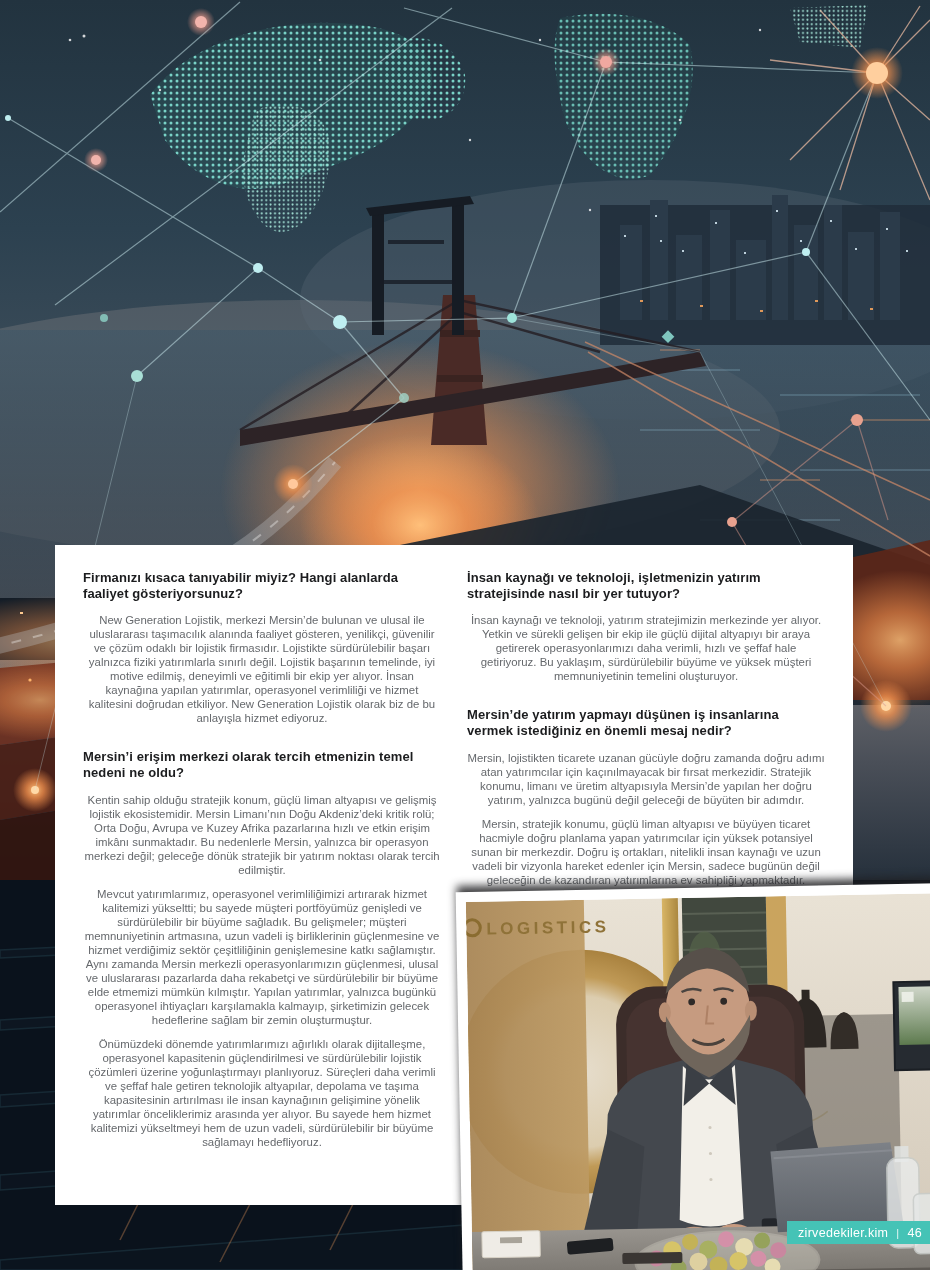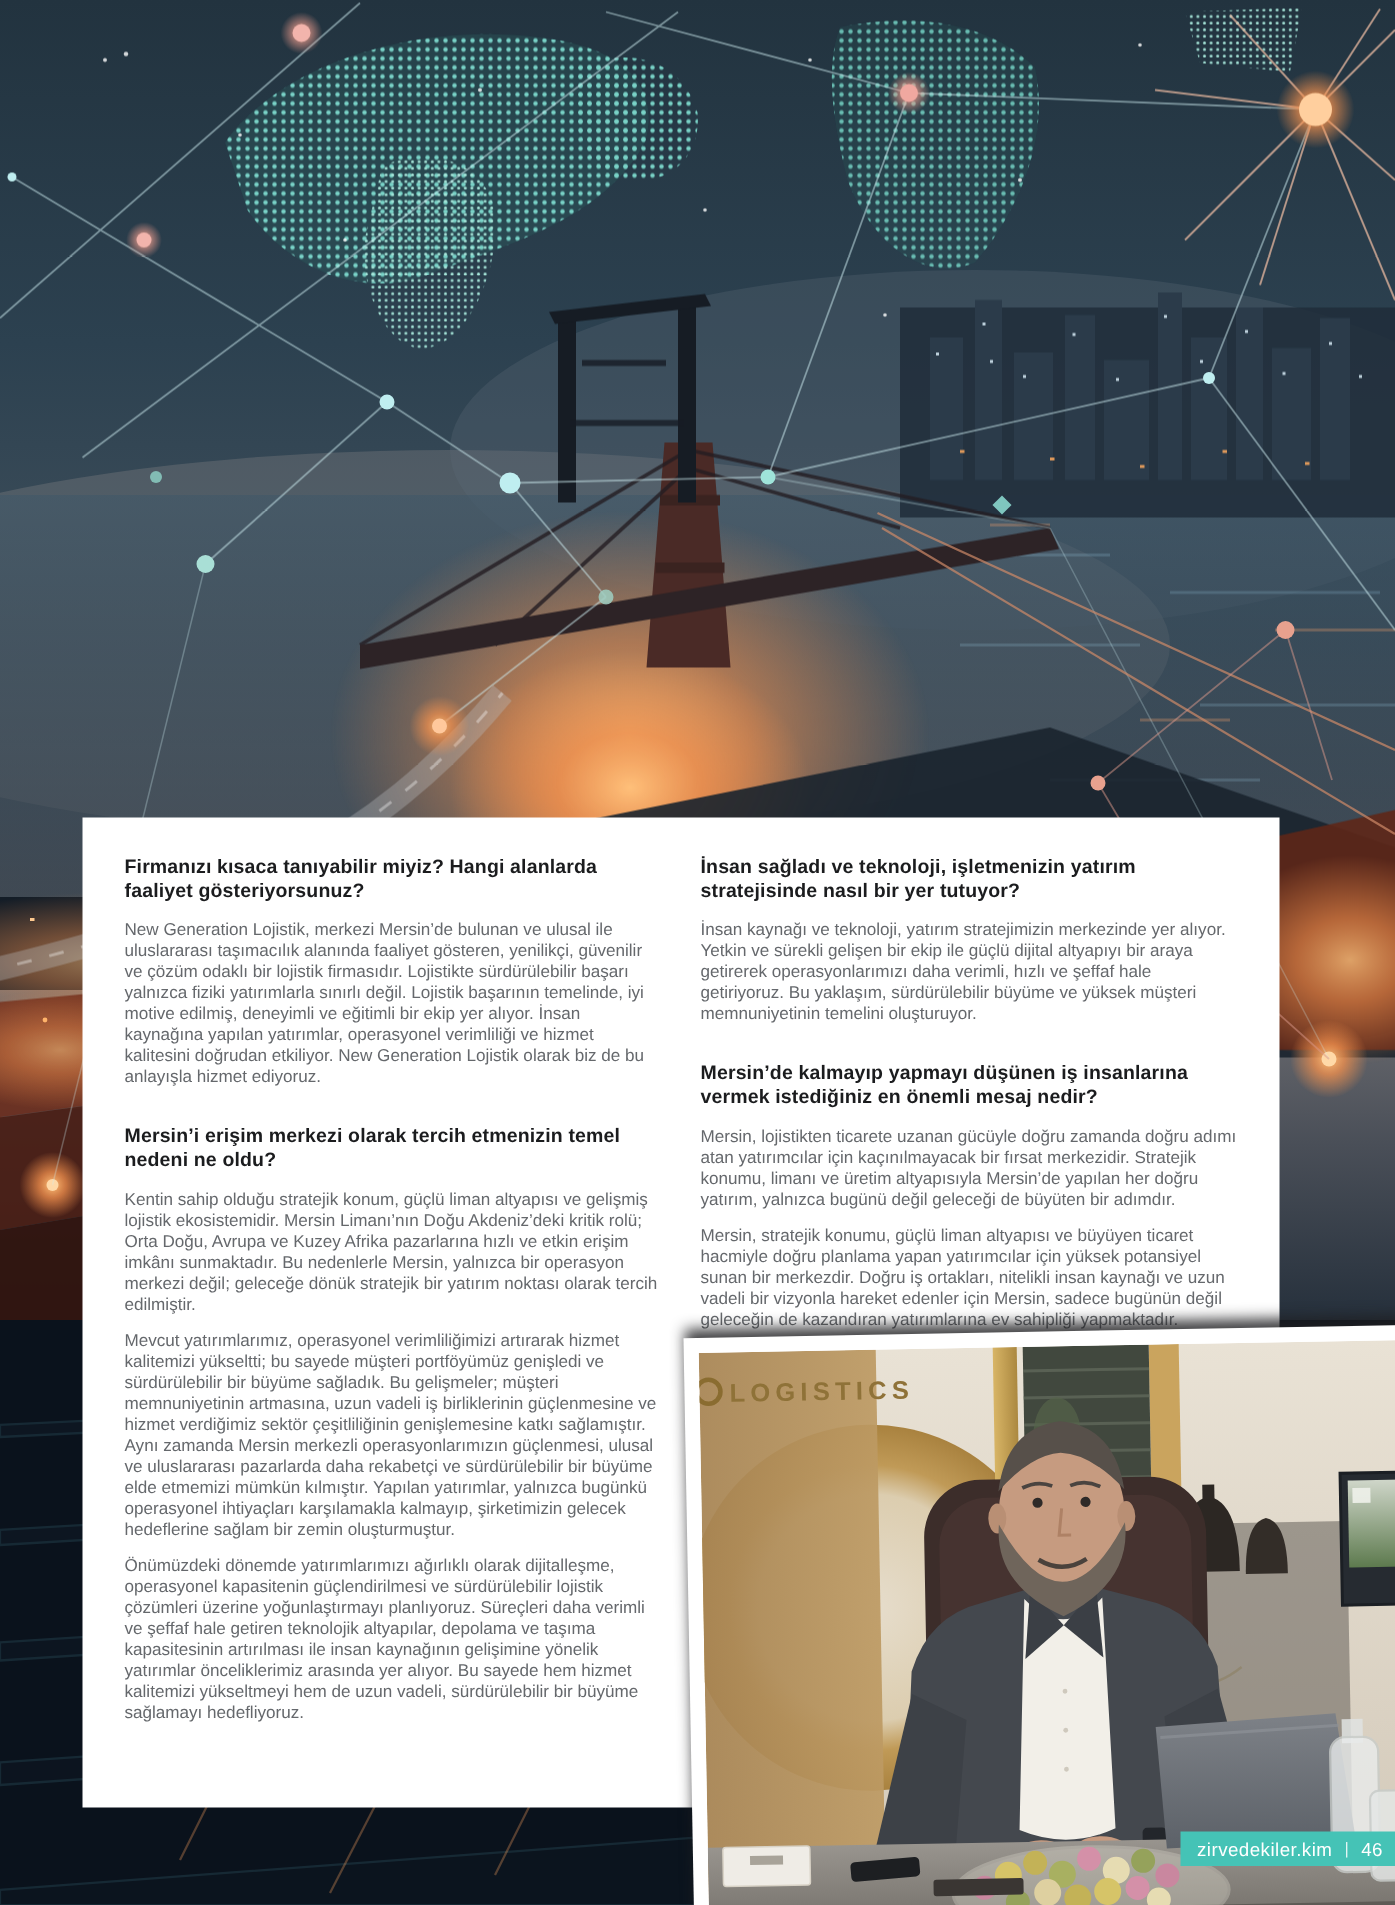--- a/index.html
+++ b/index.html
@@ -348,7 +348,7 @@
     </div>
     <div class="col">
       <section>
-        <h3 class="q">İnsan sağladı ve teknoloji, işletmenizin yatırım stratejisinde nasıl bir yer tutuyor?</h3>
+        <h3 class="q">İnsan kaynağı ve teknoloji, işletmenizin yatırım stratejisinde nasıl bir yer tutuyor?</h3>
         <p class="a">İnsan kaynağı ve teknoloji, yatırım stratejimizin merkezinde yer alıyor. Yetkin ve sürekli gelişen bir ekip ile güçlü dijital altyapıyı bir araya getirerek operasyonlarımızı daha verimli, hızlı ve şeffaf hale getiriyoruz. Bu yaklaşım, sürdürülebilir büyüme ve yüksek müşteri memnuniyetinin temelini oluşturuyor.</p>
       </section>
       <section>

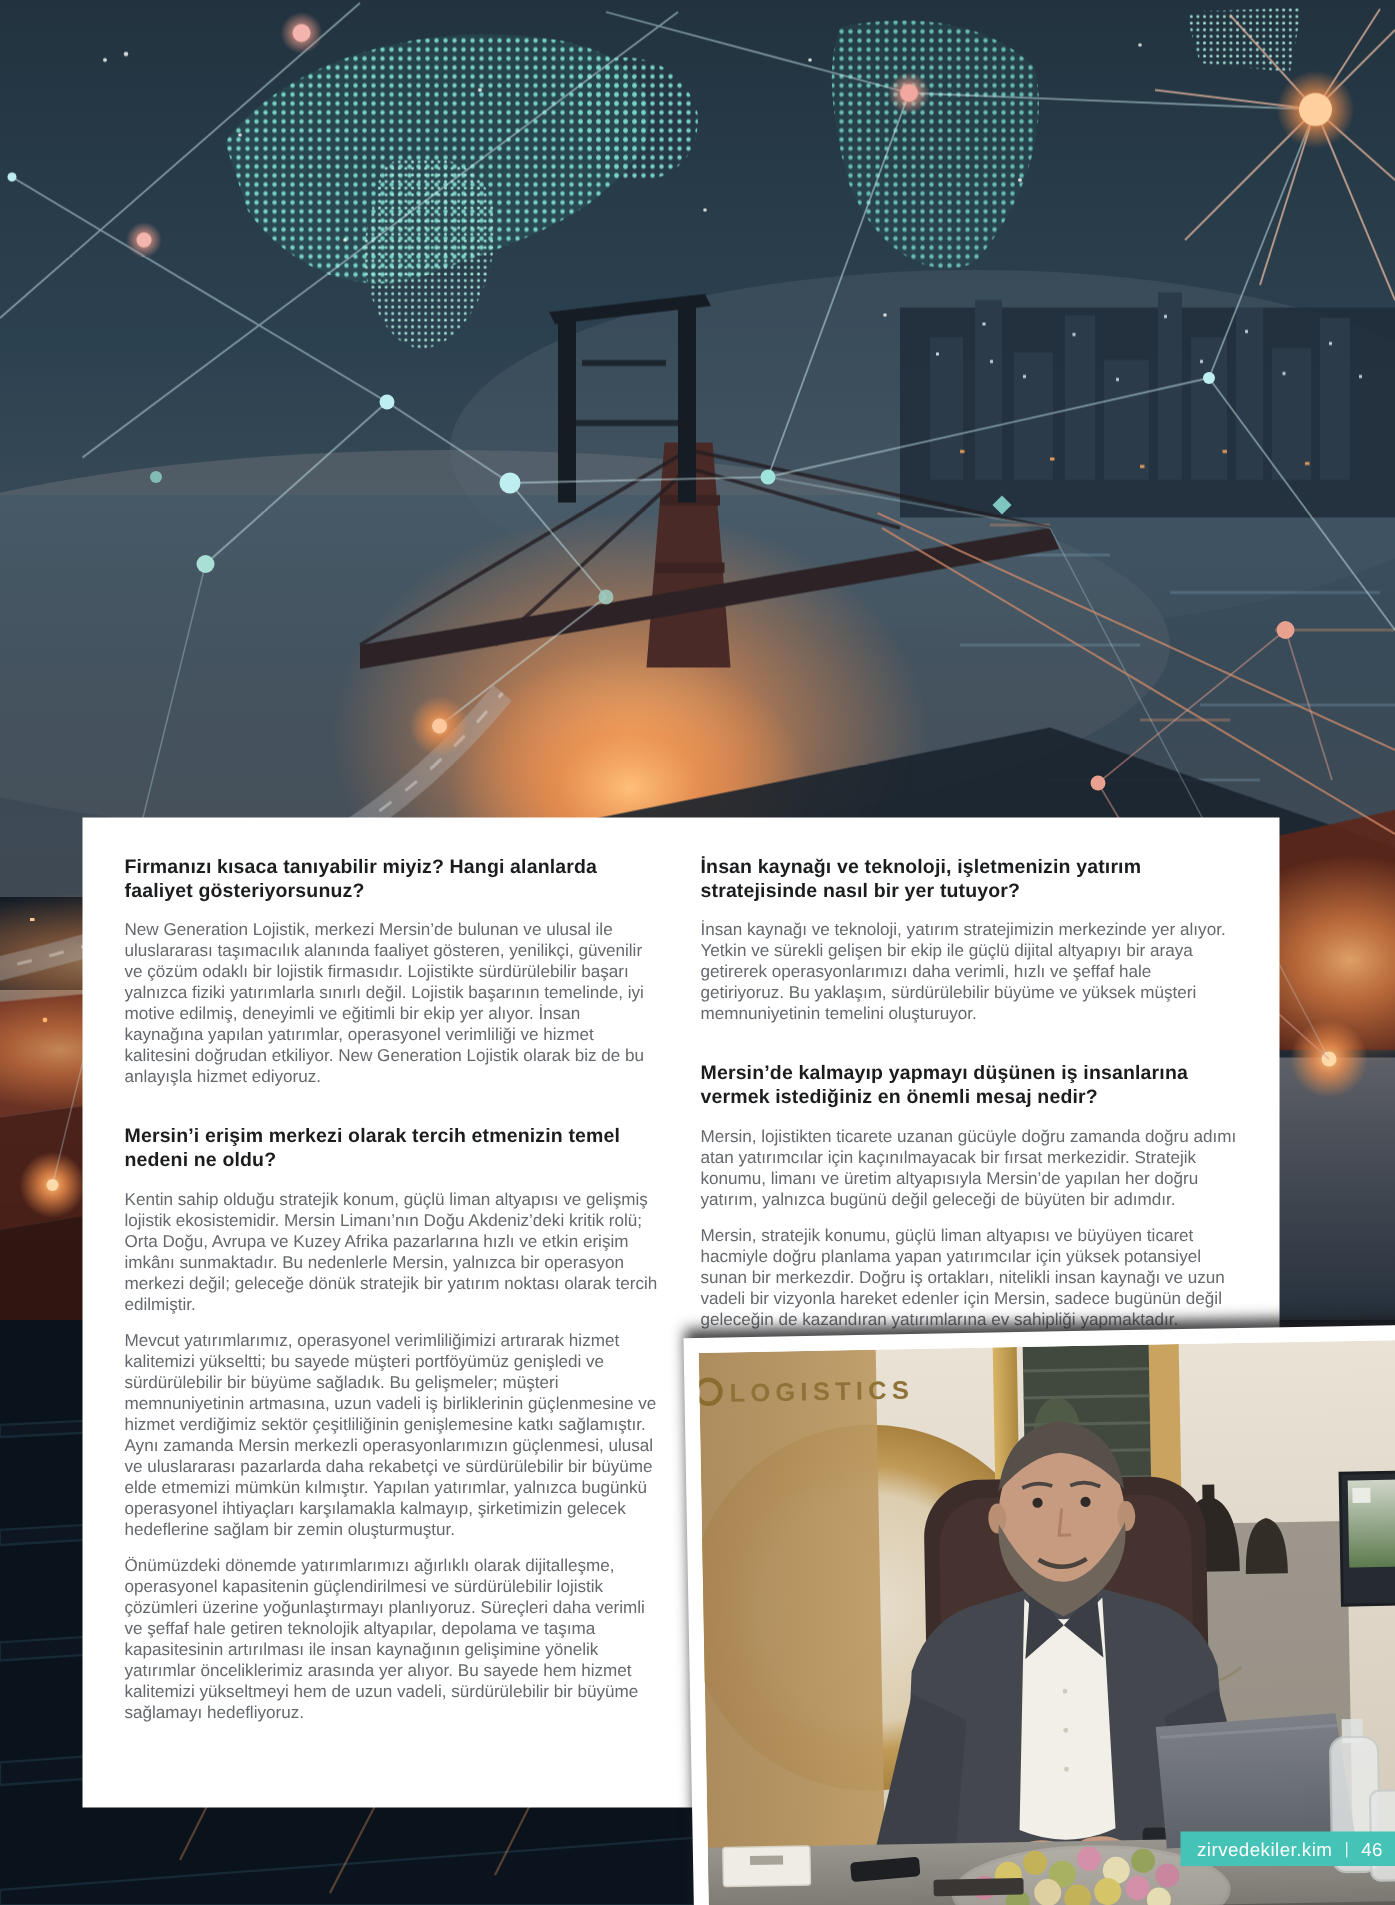--- a/index.html
+++ b/index.html
@@ -13,7 +13,7 @@
   .col{flex:1 1 0;min-width:0;}
   .q{font-size:13px;line-height:1.24;font-weight:bold;color:#1b1c1e;margin:24px 0 11px 0;letter-spacing:.1px;}
   .col section:first-child .q{margin-top:0;}
-  .a{font-size:11.4px;line-height:1.23;color:#65686c;margin:0 0 10px 0;}
+  .a{font-size:11.4px;line-height:1.23;color:#65686c;margin:0 0 10px 0;text-align:center;}
 
   
   .photo{position:absolute;left:456px;top:884px;width:482px;height:392px;background:#ffffff;

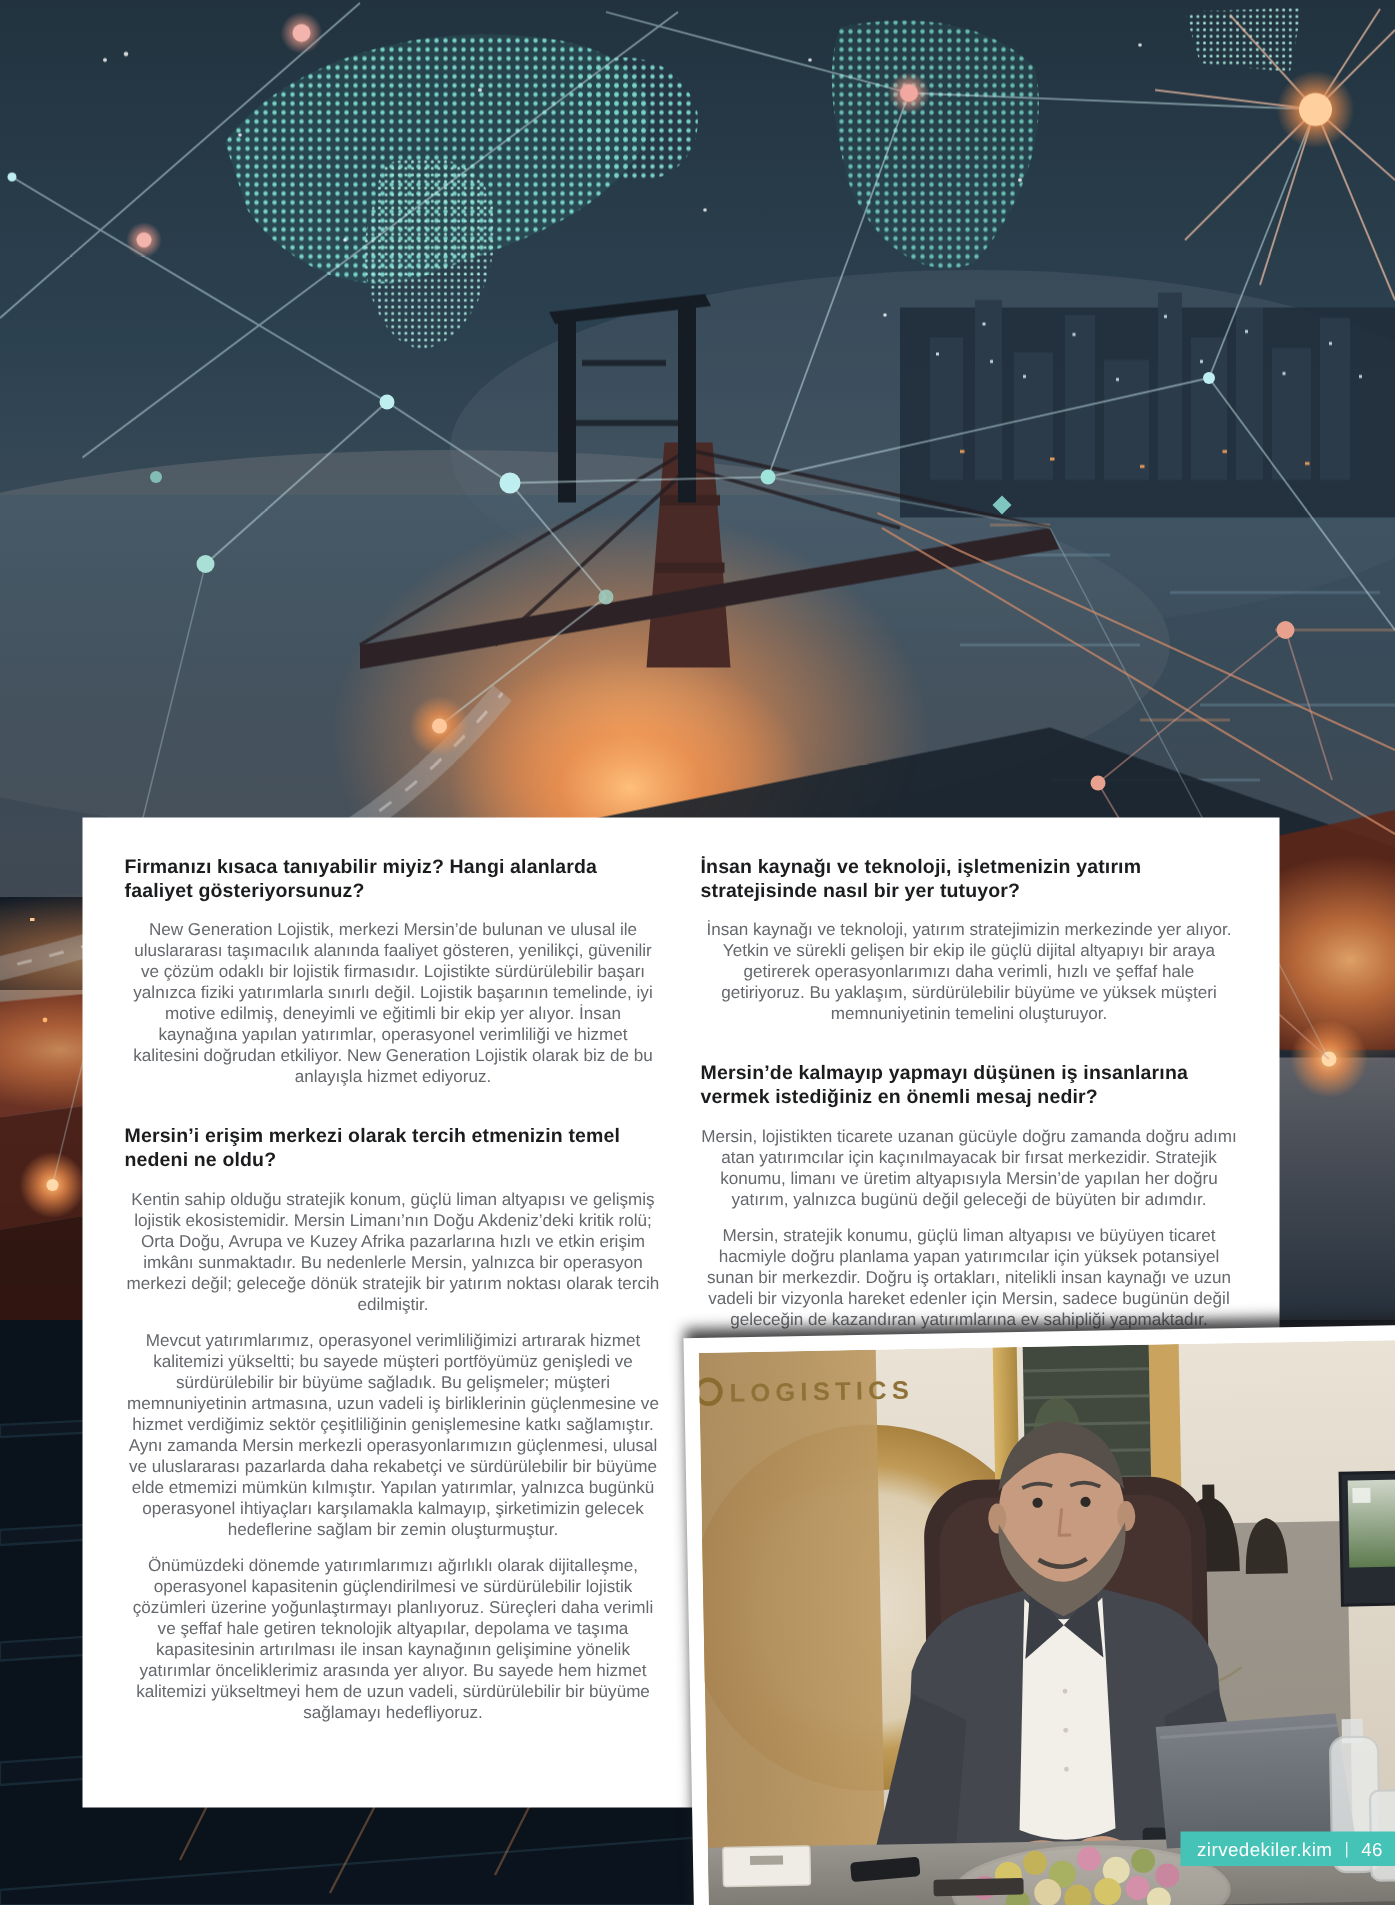--- a/index.html
+++ b/index.html
@@ -352,7 +352,7 @@
         <p class="a">İnsan kaynağı ve teknoloji, yatırım stratejimizin merkezinde yer alıyor. Yetkin ve sürekli gelişen bir ekip ile güçlü dijital altyapıyı bir araya getirerek operasyonlarımızı daha verimli, hızlı ve şeffaf hale getiriyoruz. Bu yaklaşım, sürdürülebilir büyüme ve yüksek müşteri memnuniyetinin temelini oluşturuyor.</p>
       </section>
       <section>
-        <h3 class="q">Mersin’de kalmayıp yapmayı düşünen iş insanlarına vermek istediğiniz en önemli mesaj nedir?</h3>
+        <h3 class="q">Mersin’de yatırım yapmayı düşünen iş insanlarına vermek istediğiniz en önemli mesaj nedir?</h3>
         <p class="a">Mersin, lojistikten ticarete uzanan gücüyle doğru zamanda doğru adımı atan yatırımcılar için kaçınılmayacak bir fırsat merkezidir. Stratejik konumu, limanı ve üretim altyapısıyla Mersin’de yapılan her doğru yatırım, yalnızca bugünü değil geleceği de büyüten bir adımdır.</p>
         <p class="a">Mersin, stratejik konumu, güçlü liman altyapısı ve büyüyen ticaret hacmiyle doğru planlama yapan yatırımcılar için yüksek potansiyel sunan bir merkezdir. Doğru iş ortakları, nitelikli insan kaynağı ve uzun vadeli bir vizyonla hareket edenler için Mersin, sadece bugünün değil geleceğin de kazandıran yatırımlarına ev sahipliği yapmaktadır.</p>
       </section>

